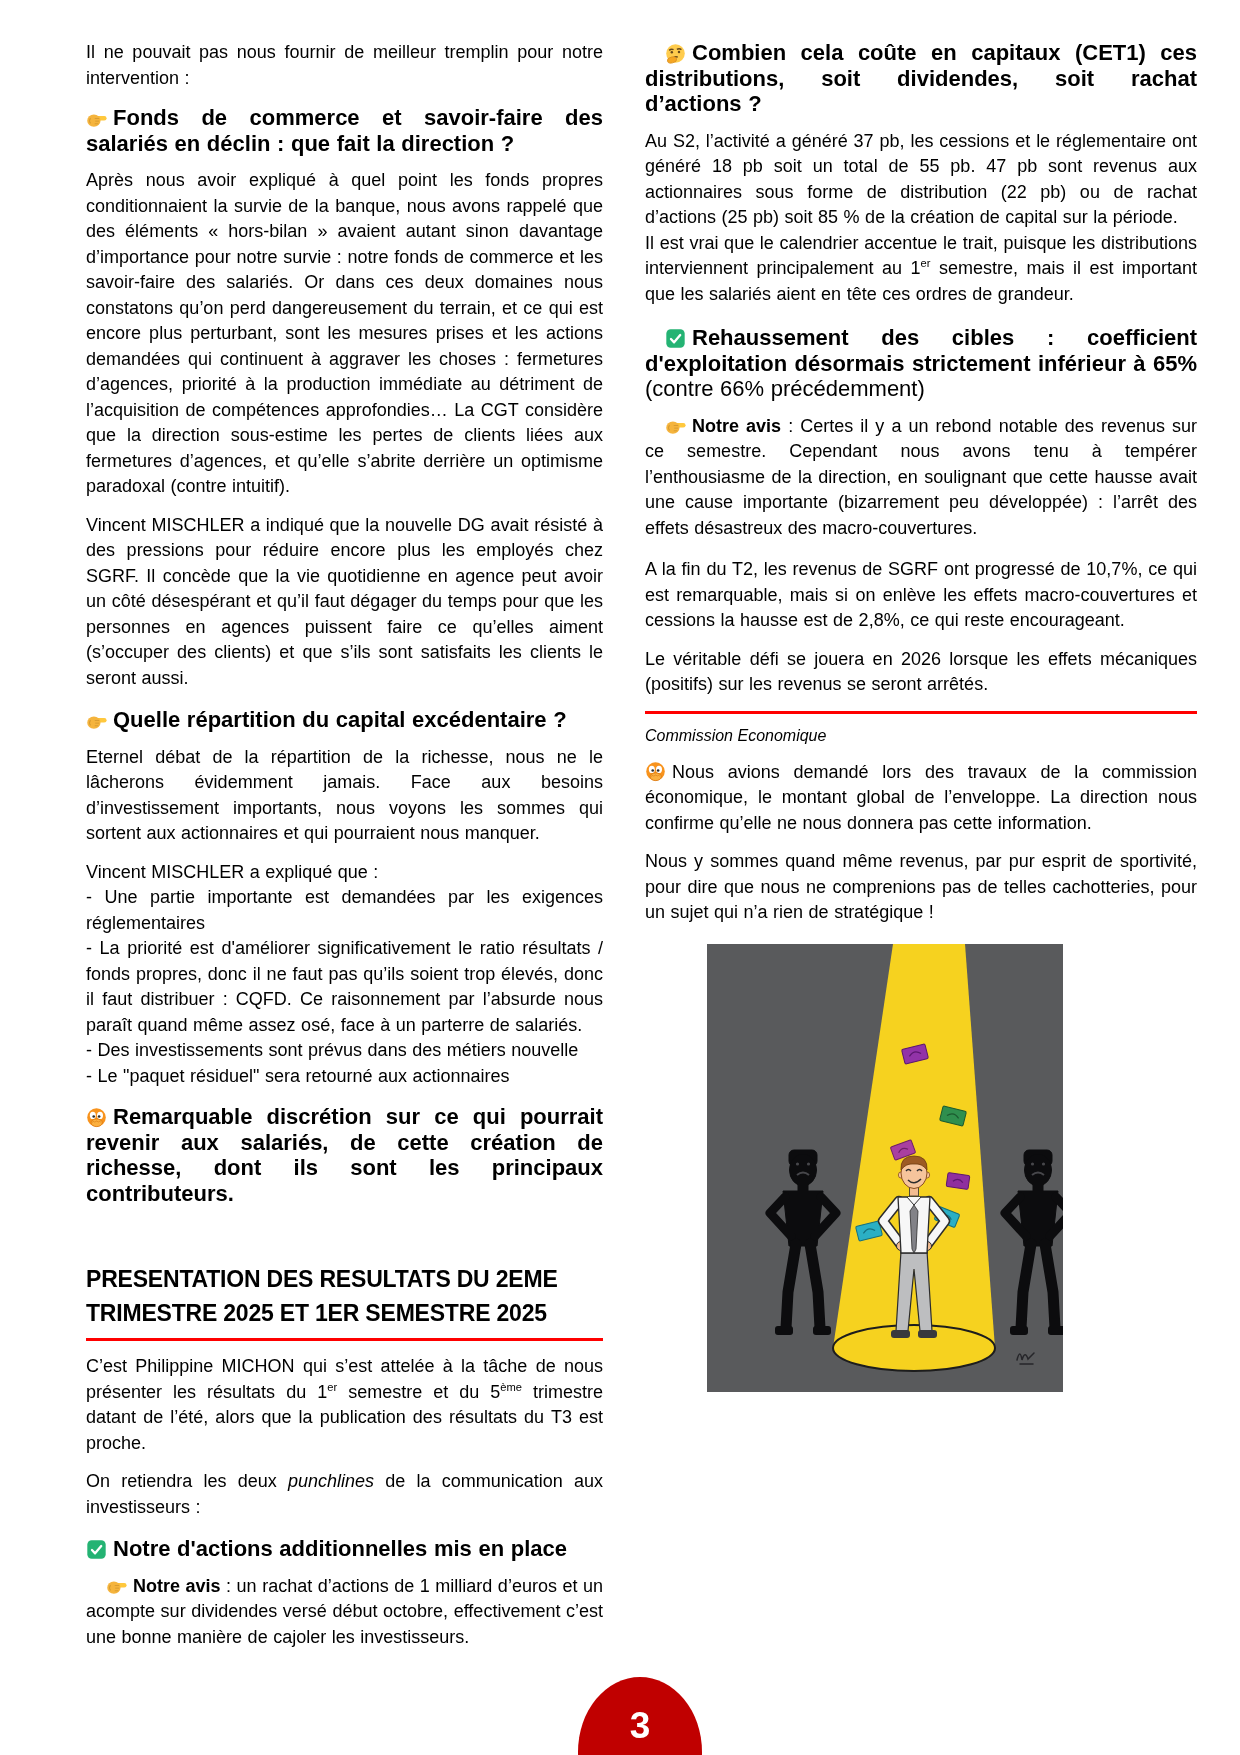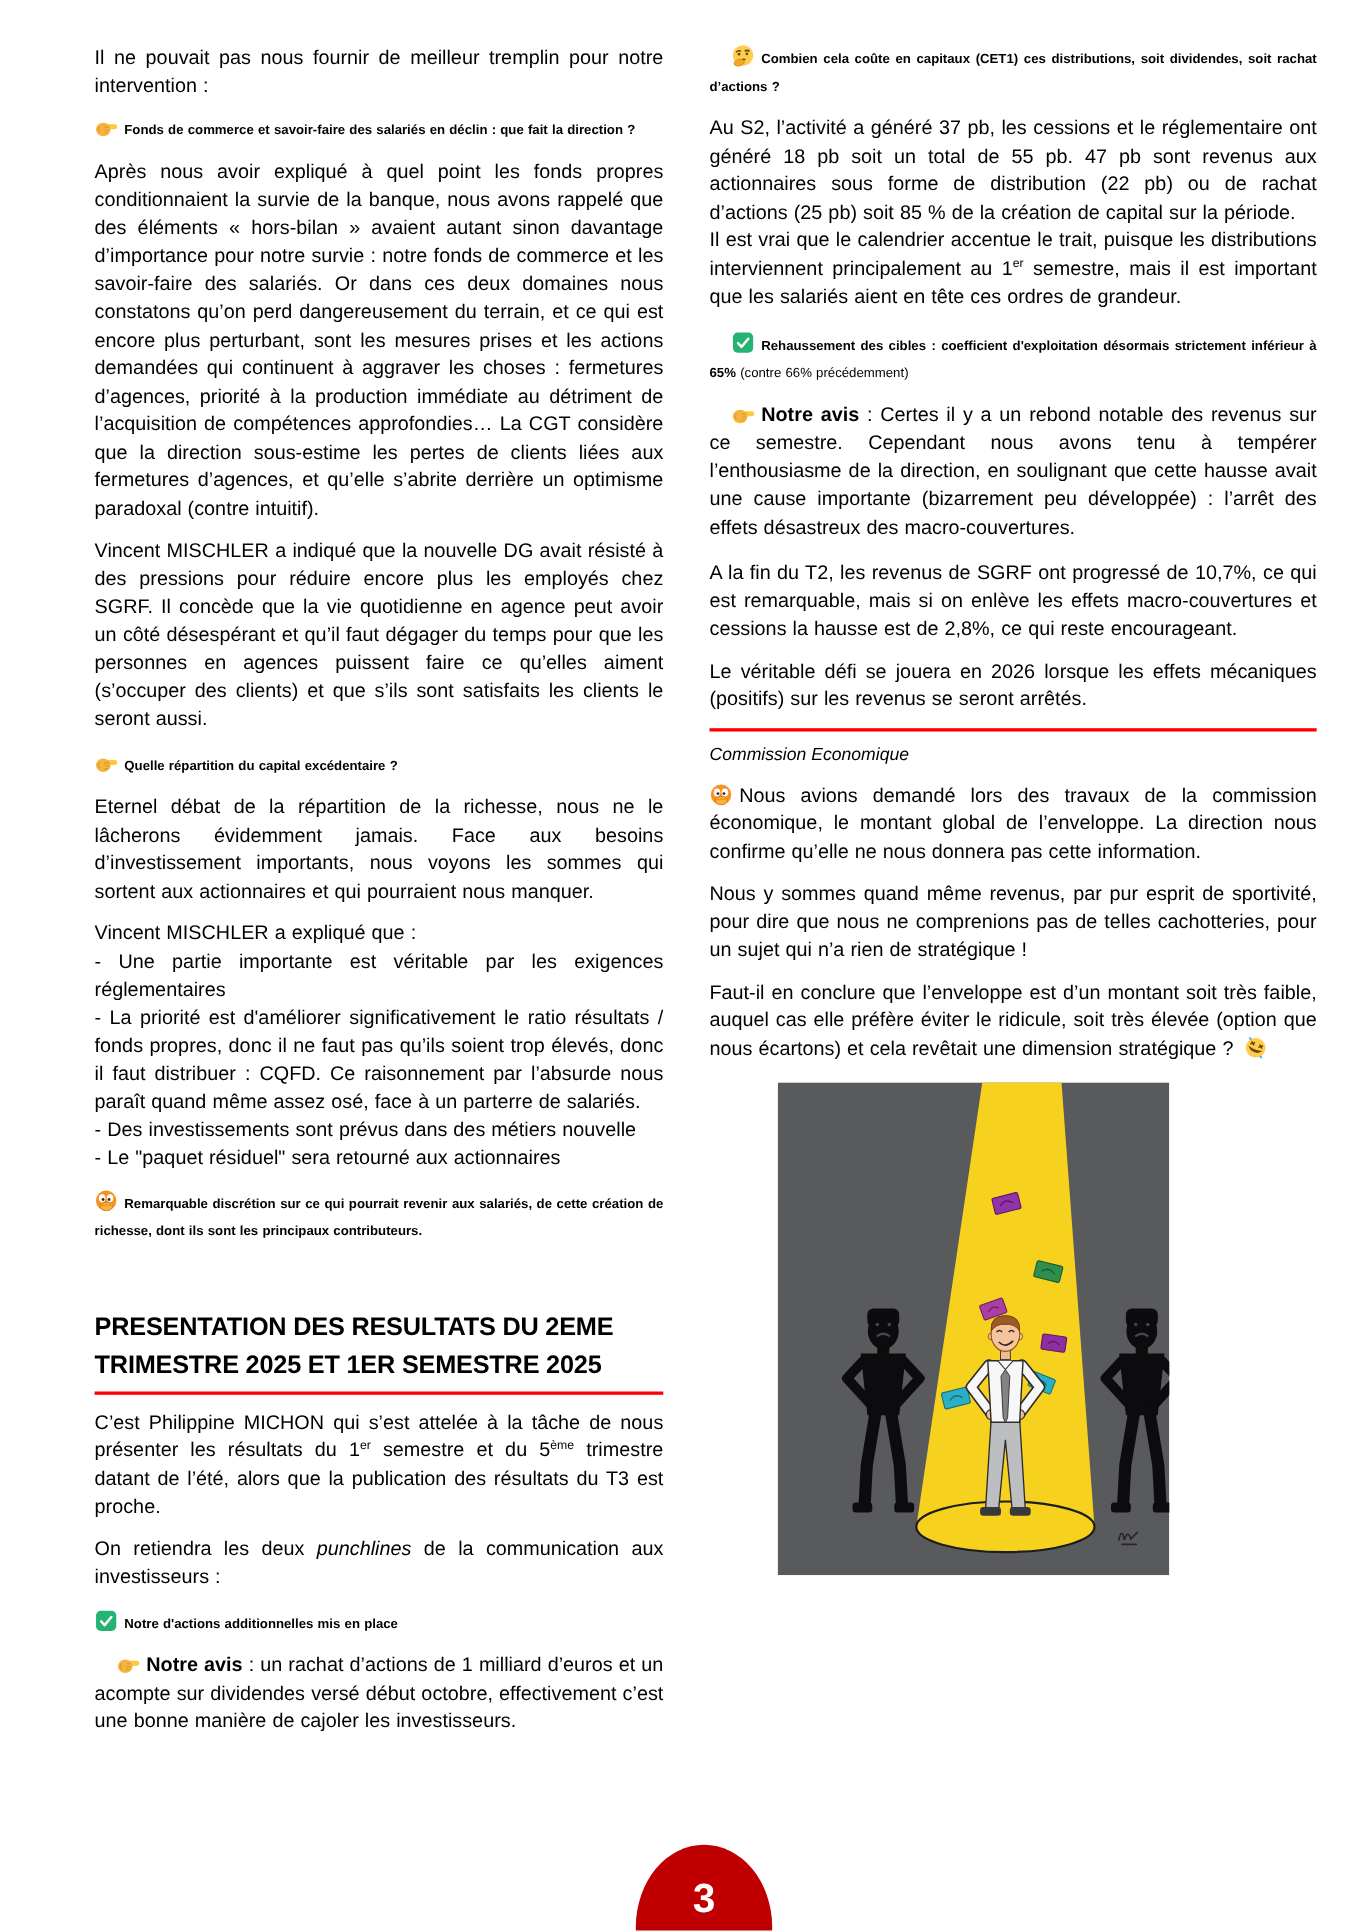--- a/index.html
+++ b/index.html
@@ -21,7 +21,7 @@
   }
   .tight{margin-bottom:0;}
   .h-bold{
-    font-size:12px;line-height:25.5px;font-weight:bold;text-align:justify;
+    font-size:22px;line-height:25.5px;font-weight:bold;text-align:justify;
     margin:14px 0 12px 0;word-spacing:0.5px;
   }
   .indent{text-indent:20px;}

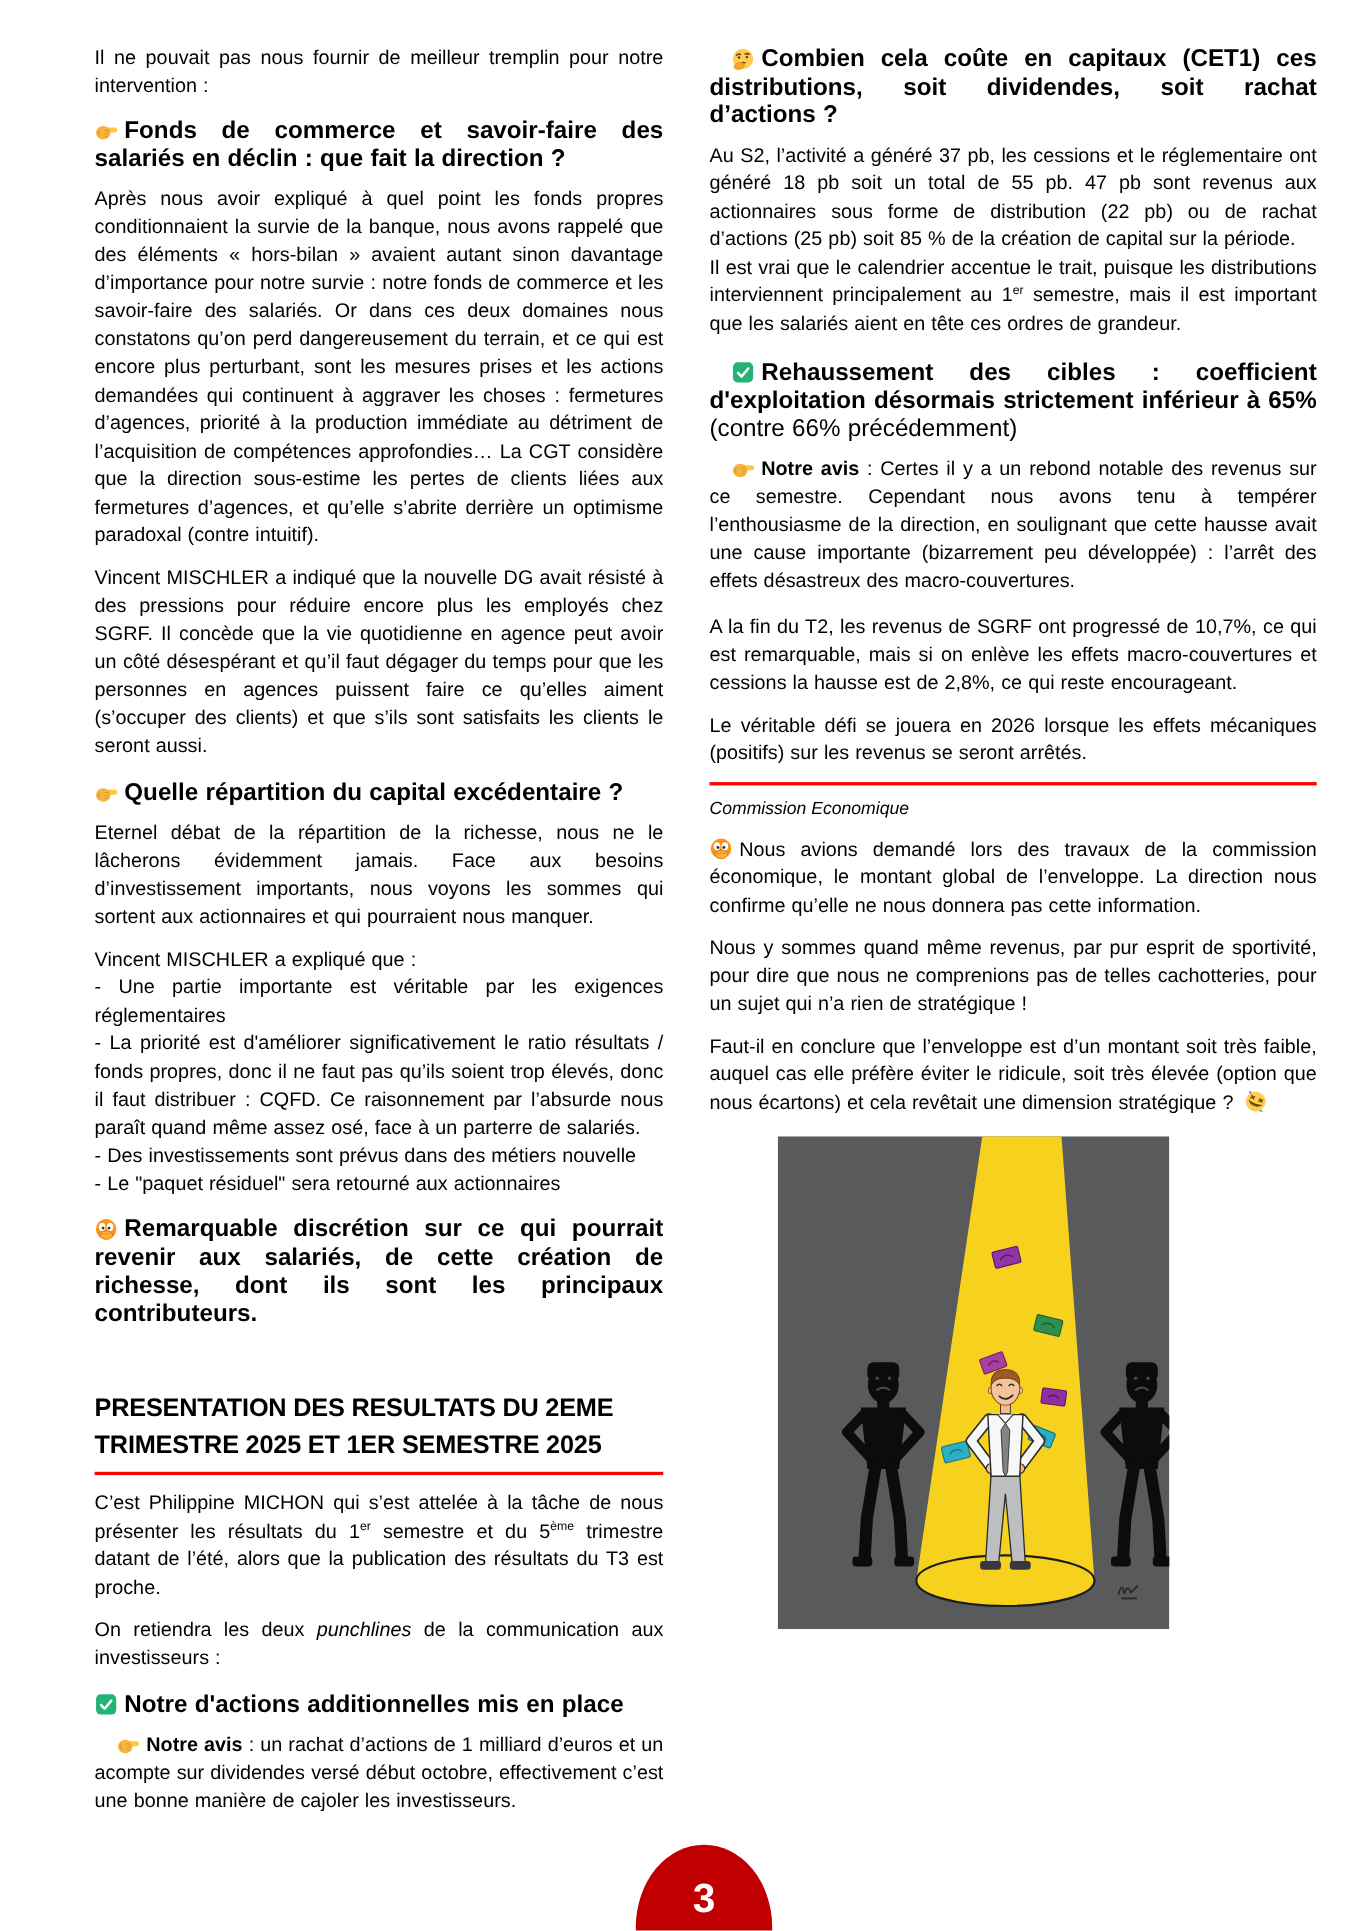--- a/index.html
+++ b/index.html
@@ -118,7 +118,7 @@
     <p class="p">Eternel débat de la répartition de la richesse, nous ne le lâcherons évidemment jamais. Face aux besoins d’investissement importants, nous voyons les sommes qui sortent aux actionnaires et qui pourraient nous manquer.</p>
 
     <p class="p tight">Vincent MISCHLER a expliqué que&nbsp;:</p>
-    <p class="p tight">- Une partie importante est véritable par les exigences réglementaires</p>
+    <p class="p tight">- Une partie importante est demandées par les exigences réglementaires</p>
     <p class="p tight">- La priorité est d'améliorer significativement le ratio résultats / fonds propres, donc il ne faut pas qu’ils soient trop élevés, donc il faut distribuer&nbsp;: CQFD. Ce raisonnement par l’absurde nous paraît quand même assez osé, face à un parterre de salariés.</p>
     <p class="p tight">- Des investissements sont prévus dans des métiers nouvelle</p>
     <p class="p">- Le "paquet résiduel" sera retourné aux actionnaires</p>

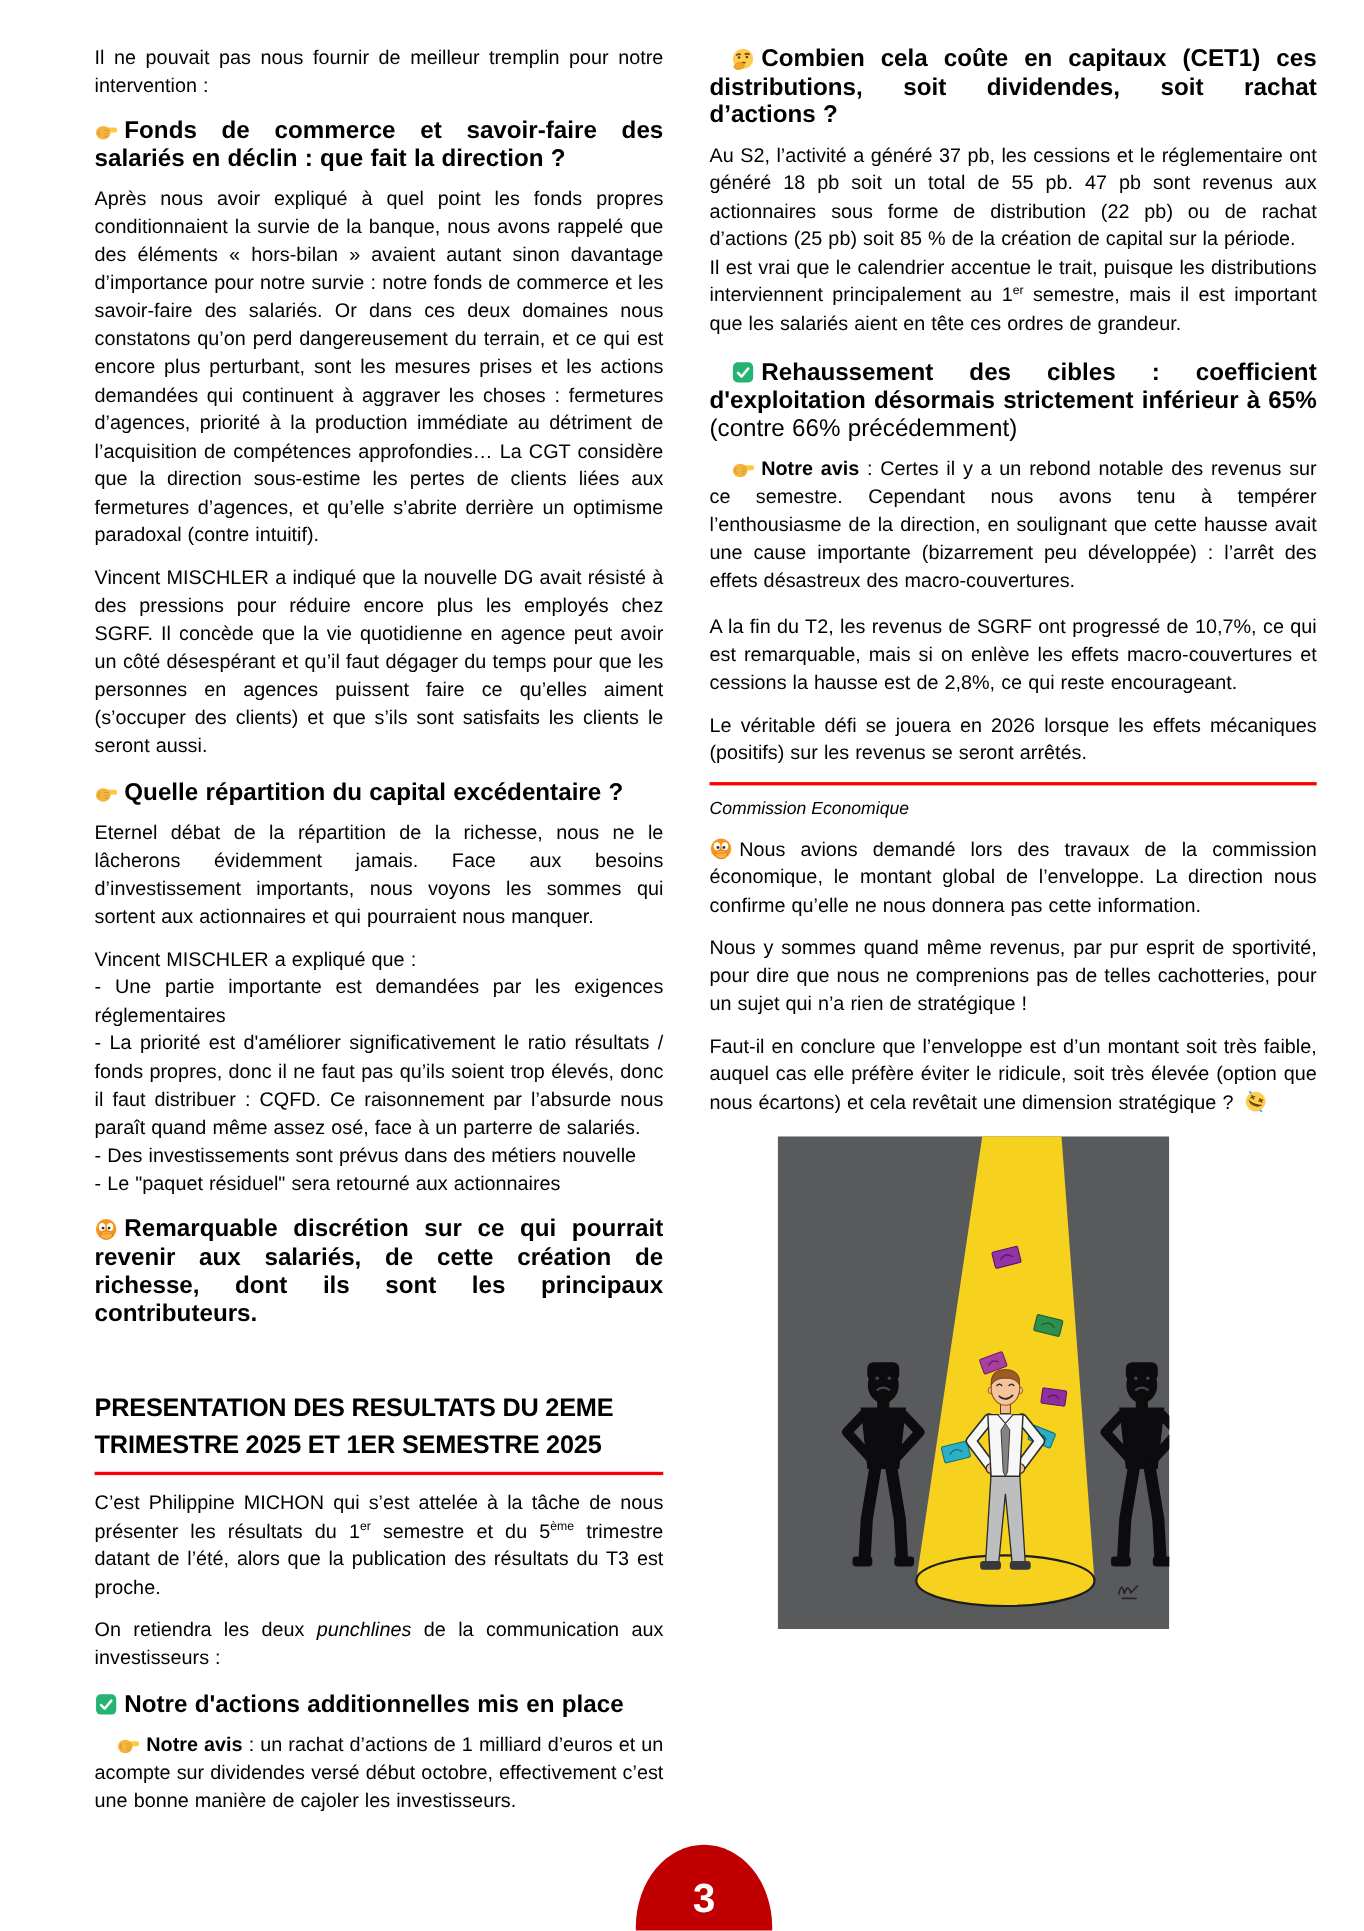--- a/index.html
+++ b/index.html
@@ -189,11 +189,6 @@
 
     <p class="p">Nous y sommes quand même revenus, par pur esprit de sportivité, pour dire que nous ne comprenions pas de telles cachotteries, pour un sujet qui n’a rien de stratégique&nbsp;!</p>
 
-    <p class="p"><span>Faut-il en conclure que l’enveloppe est d’un montant soit très faible, auquel cas elle préfère éviter le ridicule, soit très élevée (option que nous écartons) et cela revêtait une dimension stratégique&nbsp;?</span>
-      <svg class="icn icn-inline" viewBox="0 0 24 24">
-          <use href="#i-rofl"></use>
-        </svg>
-    </p>
 
     <figure class="cartoon" style="margin-top:18px;margin-bottom:0;">
       <svg viewBox="0 0 356 448" width="356" height="448" role="img" aria-label="Homme souriant sous un projecteur jaune recevant des billets qui tombent, entouré de deux silhouettes noires mécontentes, les mains sur les hanches">

